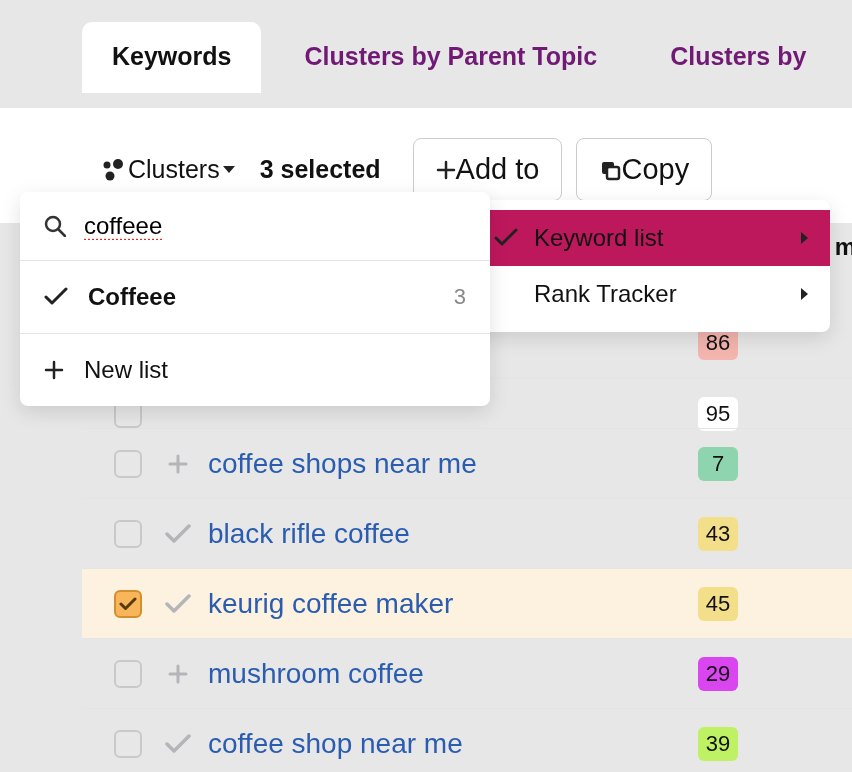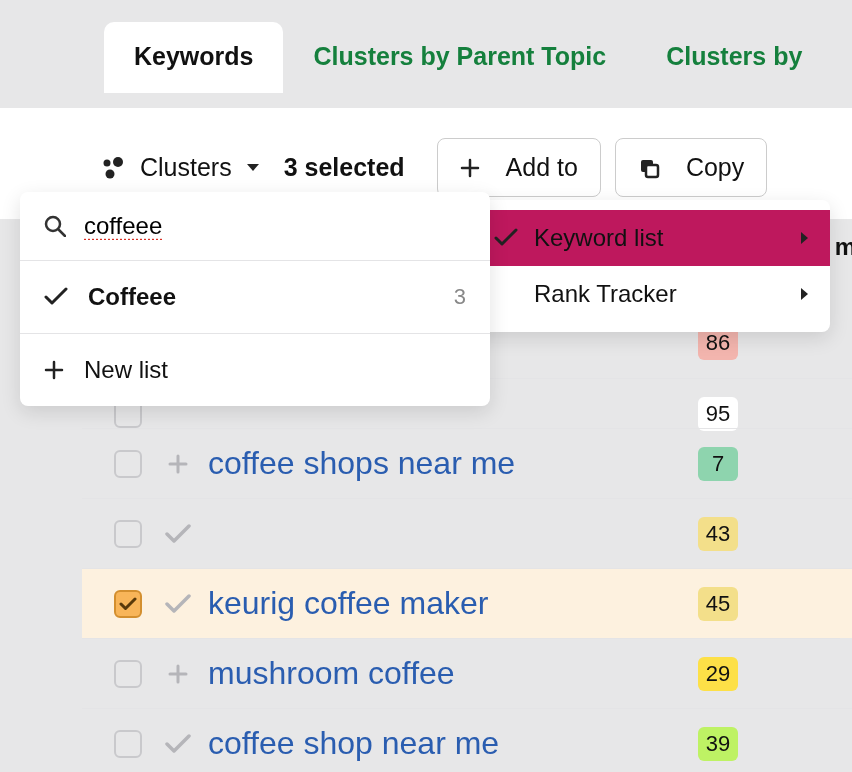--- a/index.html
+++ b/index.html
@@ -19,9 +19,9 @@
     }
     .tabs {
       display: flex;
-      padding-left: 104px;
+      padding-left: 82px;
       padding-top: 22px;
-      gap: 0;
+      gap: 13px;
     }
     .tab {
       padding: 20px 30px 22px 30px;

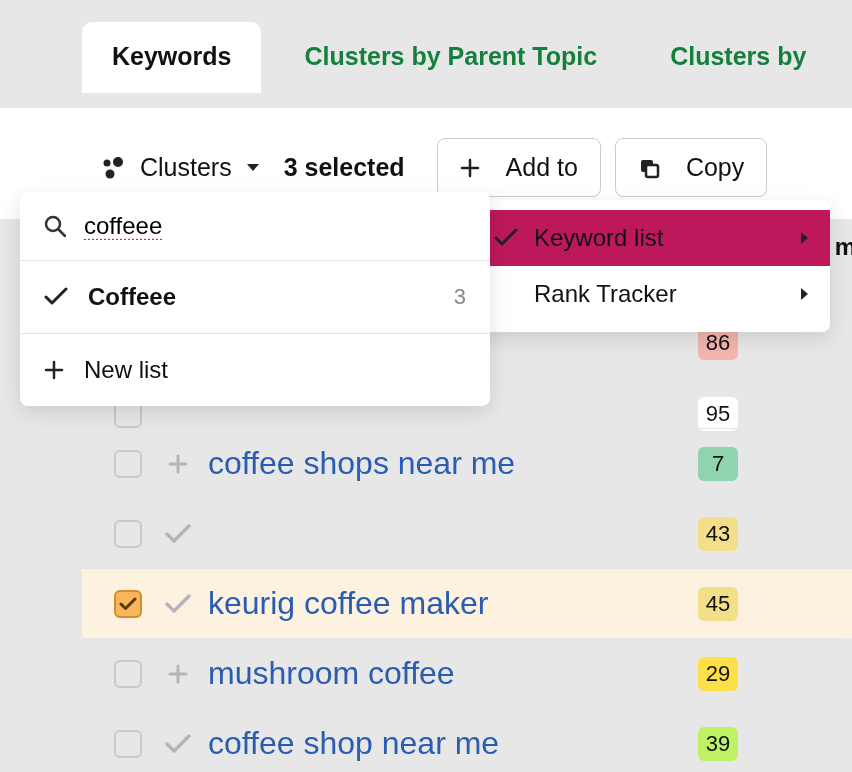--- a/index.html
+++ b/index.html
@@ -27,7 +27,7 @@
       padding: 20px 30px 22px 30px;
       font-weight: 700;
       font-size: 25px;
-      color: #15803d;
+      color: #701a75;
       cursor: pointer;
       position: relative;
     }

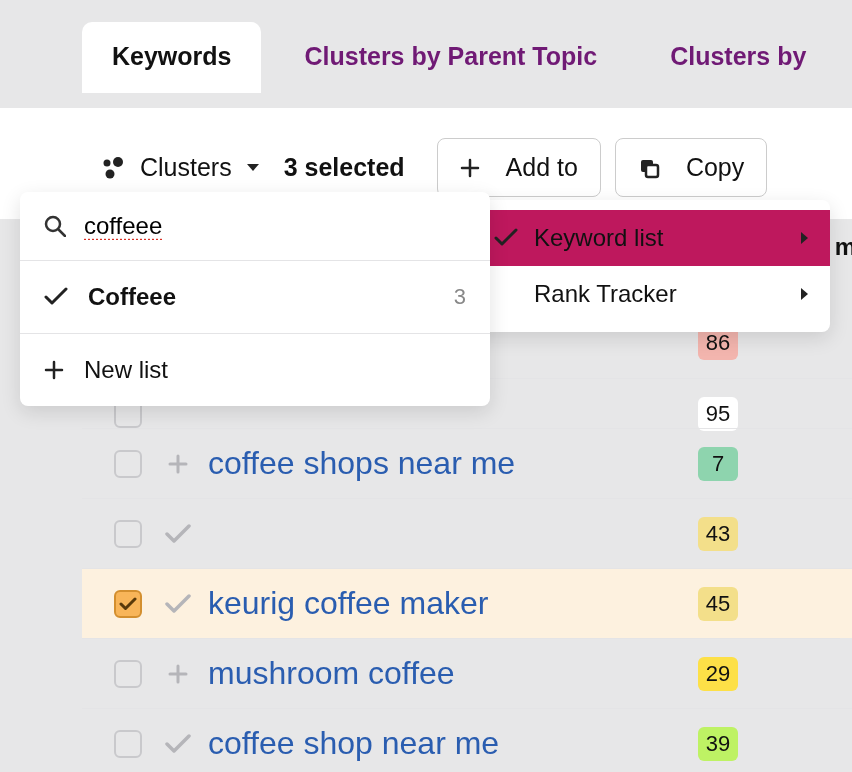--- a/index.html
+++ b/index.html
@@ -53,7 +53,7 @@
     .clusters-btn {
       display: flex;
       align-items: center;
-      gap: 14px;
+      gap: 2px;
       cursor: pointer;
       font-size: 25px;
     }

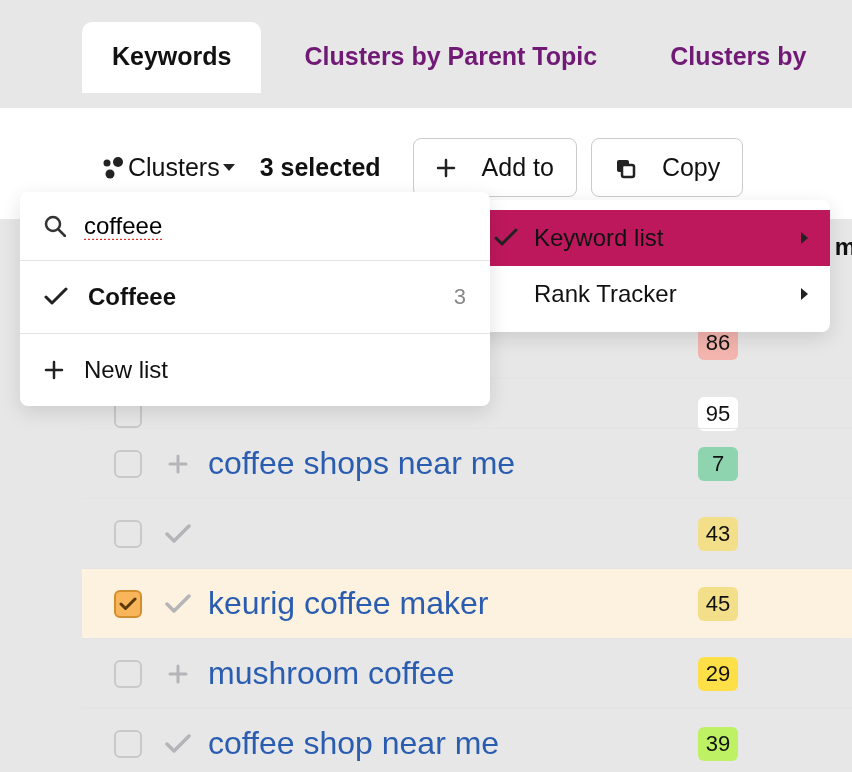--- a/index.html
+++ b/index.html
@@ -68,10 +68,10 @@
       border-radius: 8px;
       background: #fff;
       padding: 14px 22px;
-      font-size: 25px;
-      display: flex;
-      align-items: center;
-      gap: 26px;
+      font-size: 29px;
+      display: flex;
+      align-items: center;
+      gap: 0;
       cursor: pointer;
     }
     .dropdown {

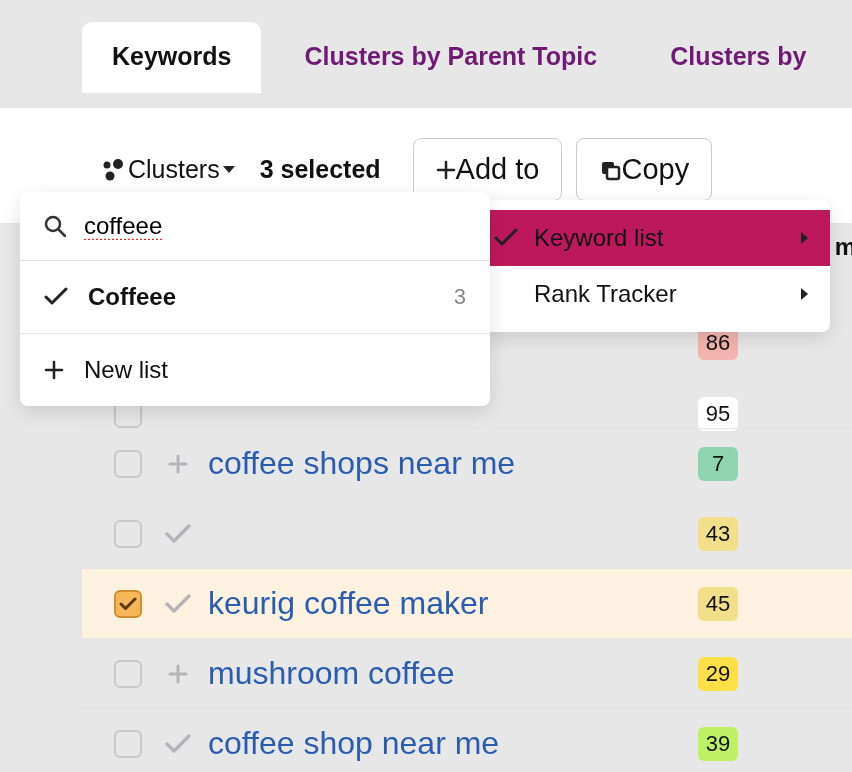--- a/index.html
+++ b/index.html
@@ -207,7 +207,7 @@
     }
     .keyword {
       color: #2a5db0;
-      font-size: 32px;
+      font-size: 28px;
       margin-left: 8px;
       cursor: pointer;
     }

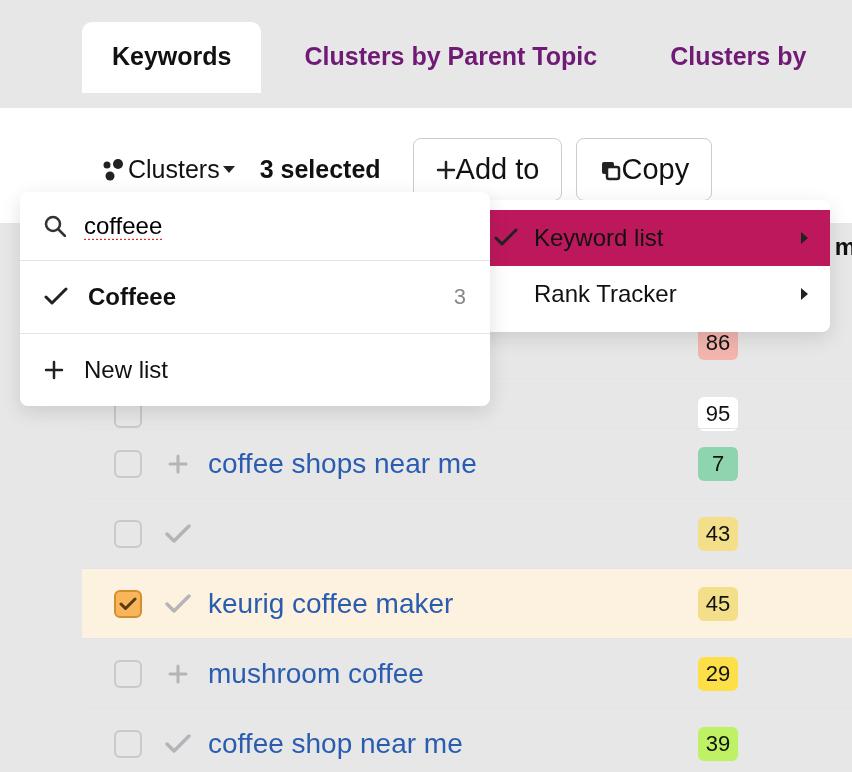--- a/index.html
+++ b/index.html
@@ -323,6 +323,7 @@
             <path d="M2 10 L9 17 L24 2" stroke="#b5b5b9" stroke-width="3.5" fill="none" stroke-linecap="round" stroke-linejoin="round"></path>
           </svg>
         </div>
+        <a class="keyword">black rifle coffee</a>
         <div class="kd-col">
           <div class="kd-badge" style="background: rgb(243, 223, 138);">43</div>
         </div>

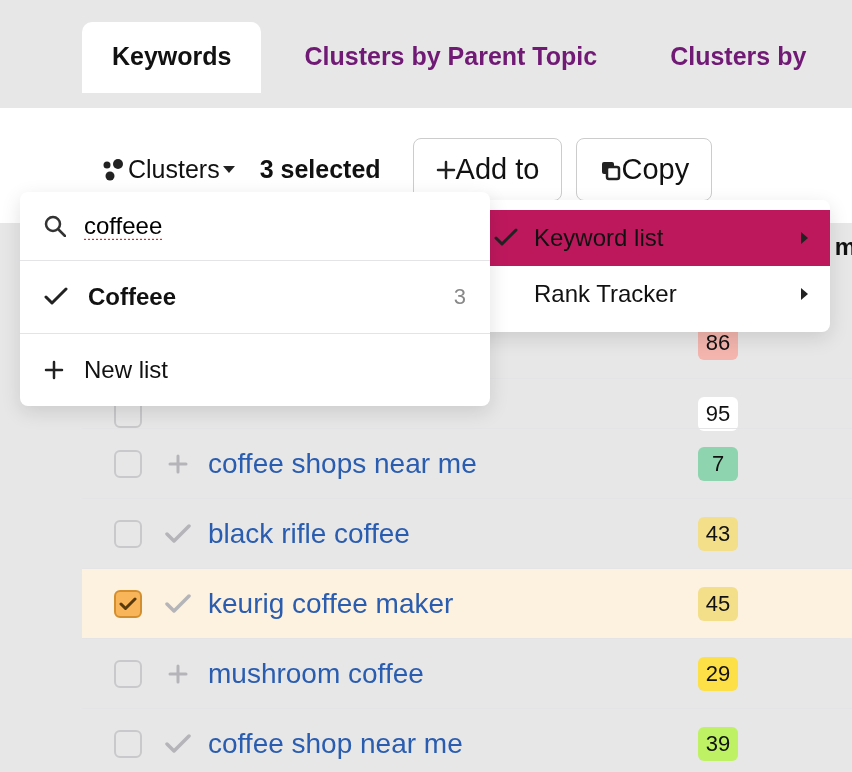--- a/index.html
+++ b/index.html
@@ -355,7 +355,7 @@
         </div>
         <a class="keyword">mushroom coffee</a>
         <div class="kd-col">
-          <div class="kd-badge" style="background: #fde047;">29</div>
+          <div class="kd-badge" style="background: #d946ef;">29</div>
         </div>
         <div class="vol-col">141</div>
       </div>

